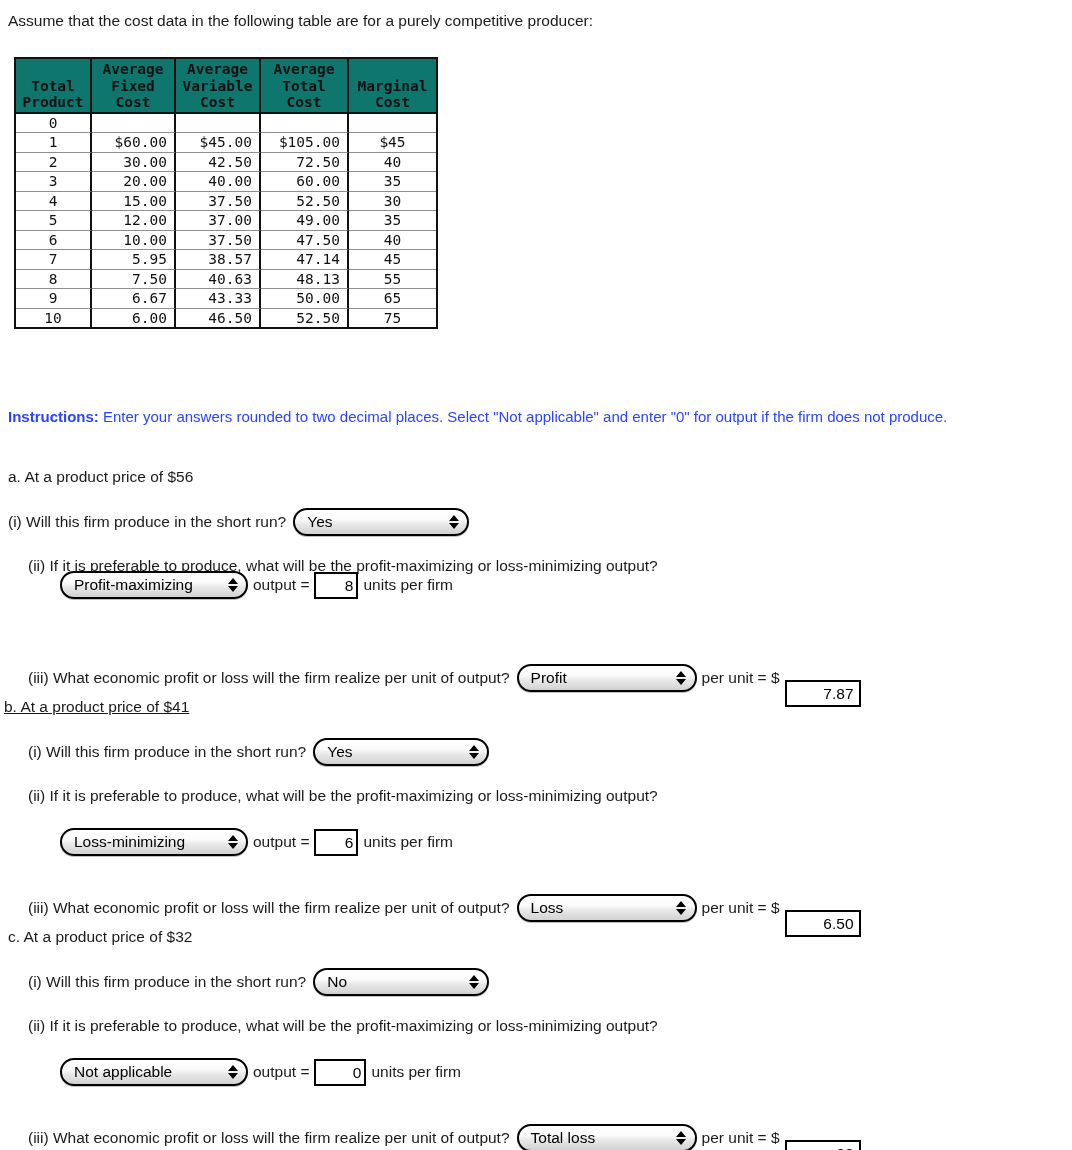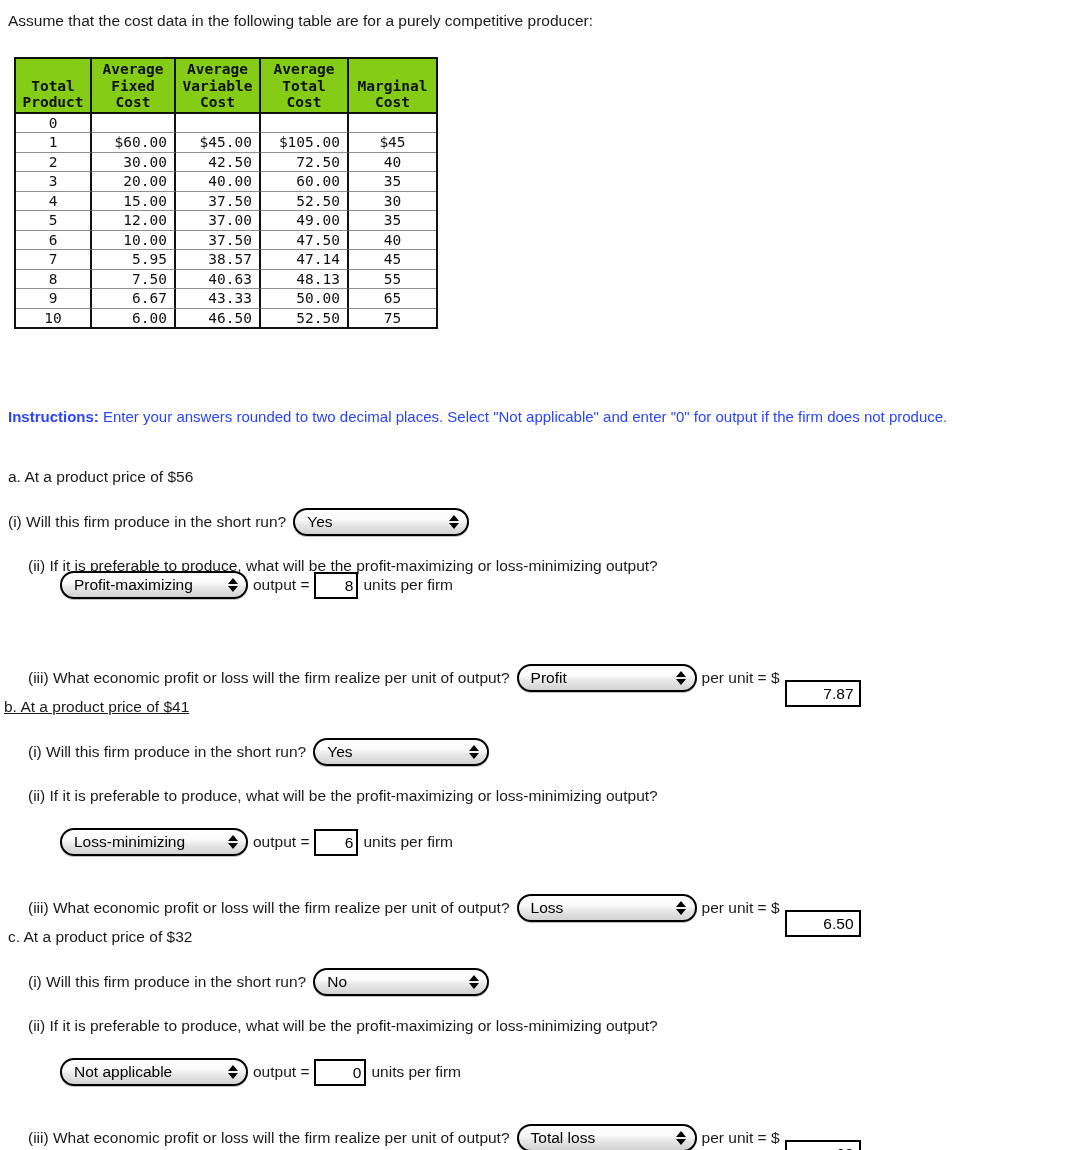--- a/index.html
+++ b/index.html
@@ -59,7 +59,7 @@
   table.cost-table th:last-child,
   table.cost-table td:last-child { border-right: none; }
   table.cost-table thead th {
-    background: #84cc16;
+    background: #0f766e;
     border-bottom: 2px solid #111111;
     text-align: center;
     vertical-align: bottom;

